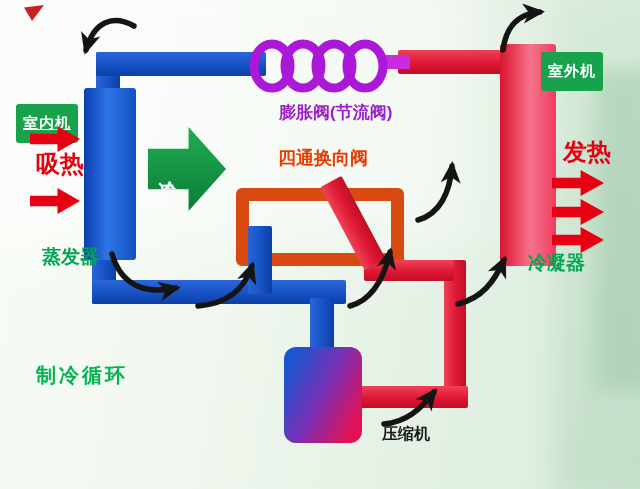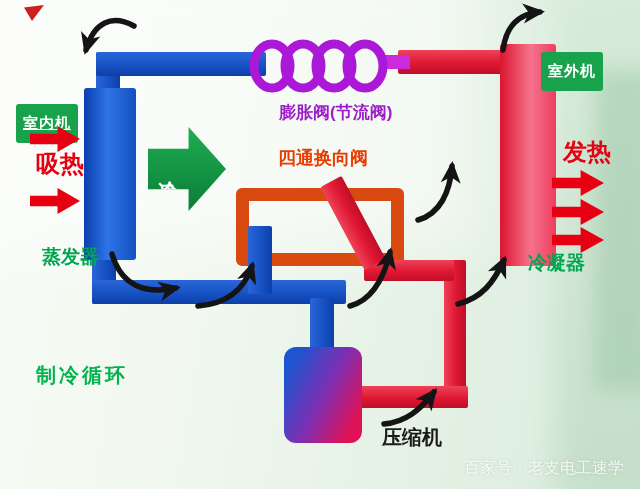--- a/index.html
+++ b/index.html
@@ -121,7 +121,7 @@
   <div class="lbl" style="left:258px;top:146px;font-size:18px;color:#e83c00;margin-left:20px;">四通换向阀</div>
   <div class="lbl" style="left:563px;top:136px;font-size:24px;color:#e60012;">发热</div>
   <div class="lbl" style="left:528px;top:250px;font-size:19px;color:#00a651;">冷凝器</div>
-  <div class="lbl" style="left:382px;top:424px;font-size:20px;color:#1a1a1a;">压缩机</div>
+  <div class="lbl" style="left:382px;top:424px;font-size:16px;color:#1a1a1a;">压缩机</div>
   <div class="lbl" style="left:36px;top:362px;font-size:20px;color:#00b44e;letter-spacing:3px;">制冷循环</div>
 
   <div id="watermark">百家号：老支电工速学</div>

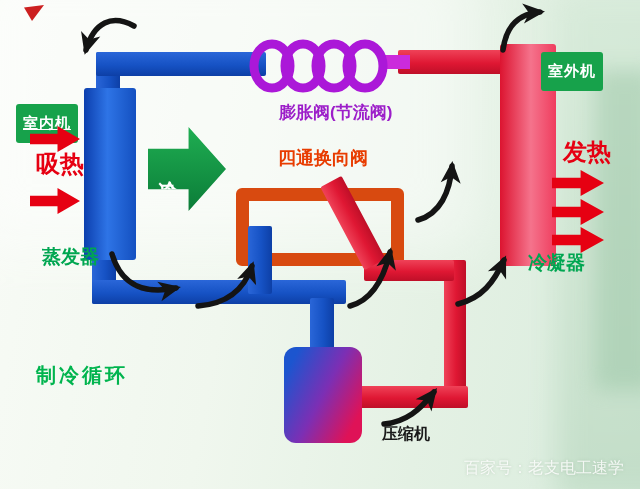--- a/index.html
+++ b/index.html
@@ -124,7 +124,6 @@
   <div class="lbl" style="left:382px;top:424px;font-size:16px;color:#1a1a1a;">压缩机</div>
   <div class="lbl" style="left:36px;top:362px;font-size:20px;color:#00b44e;letter-spacing:3px;">制冷循环</div>
 
-  <div id="watermark">百家号：老支电工速学</div>
 </div>
 
 </body></html>

